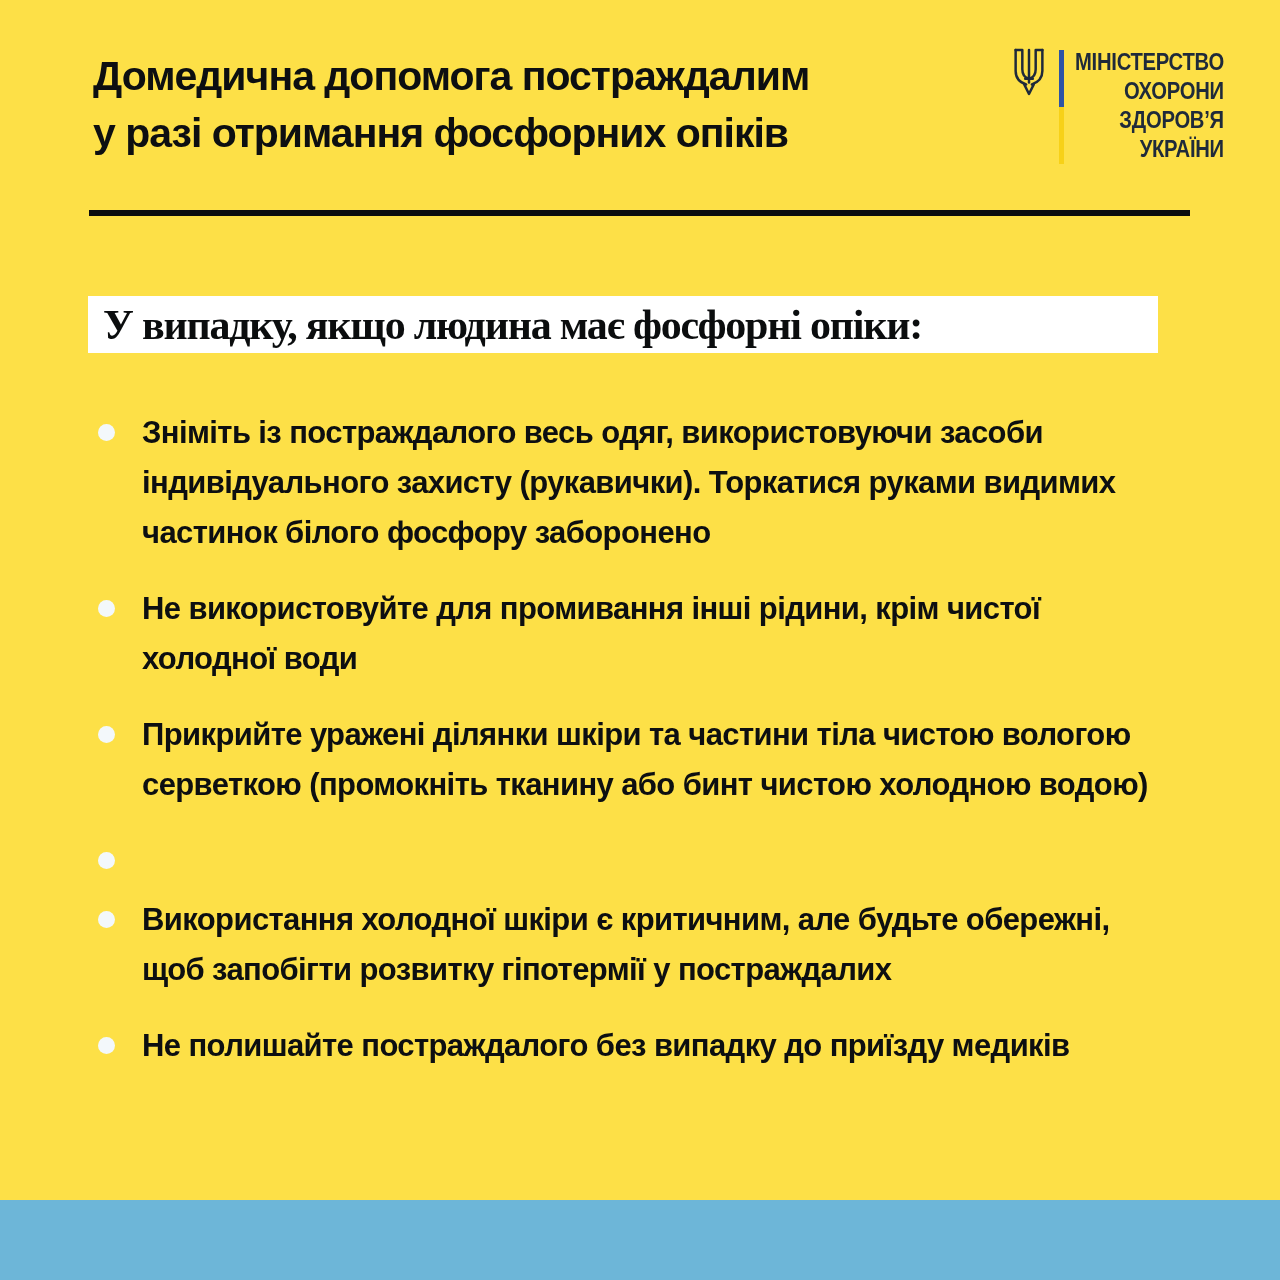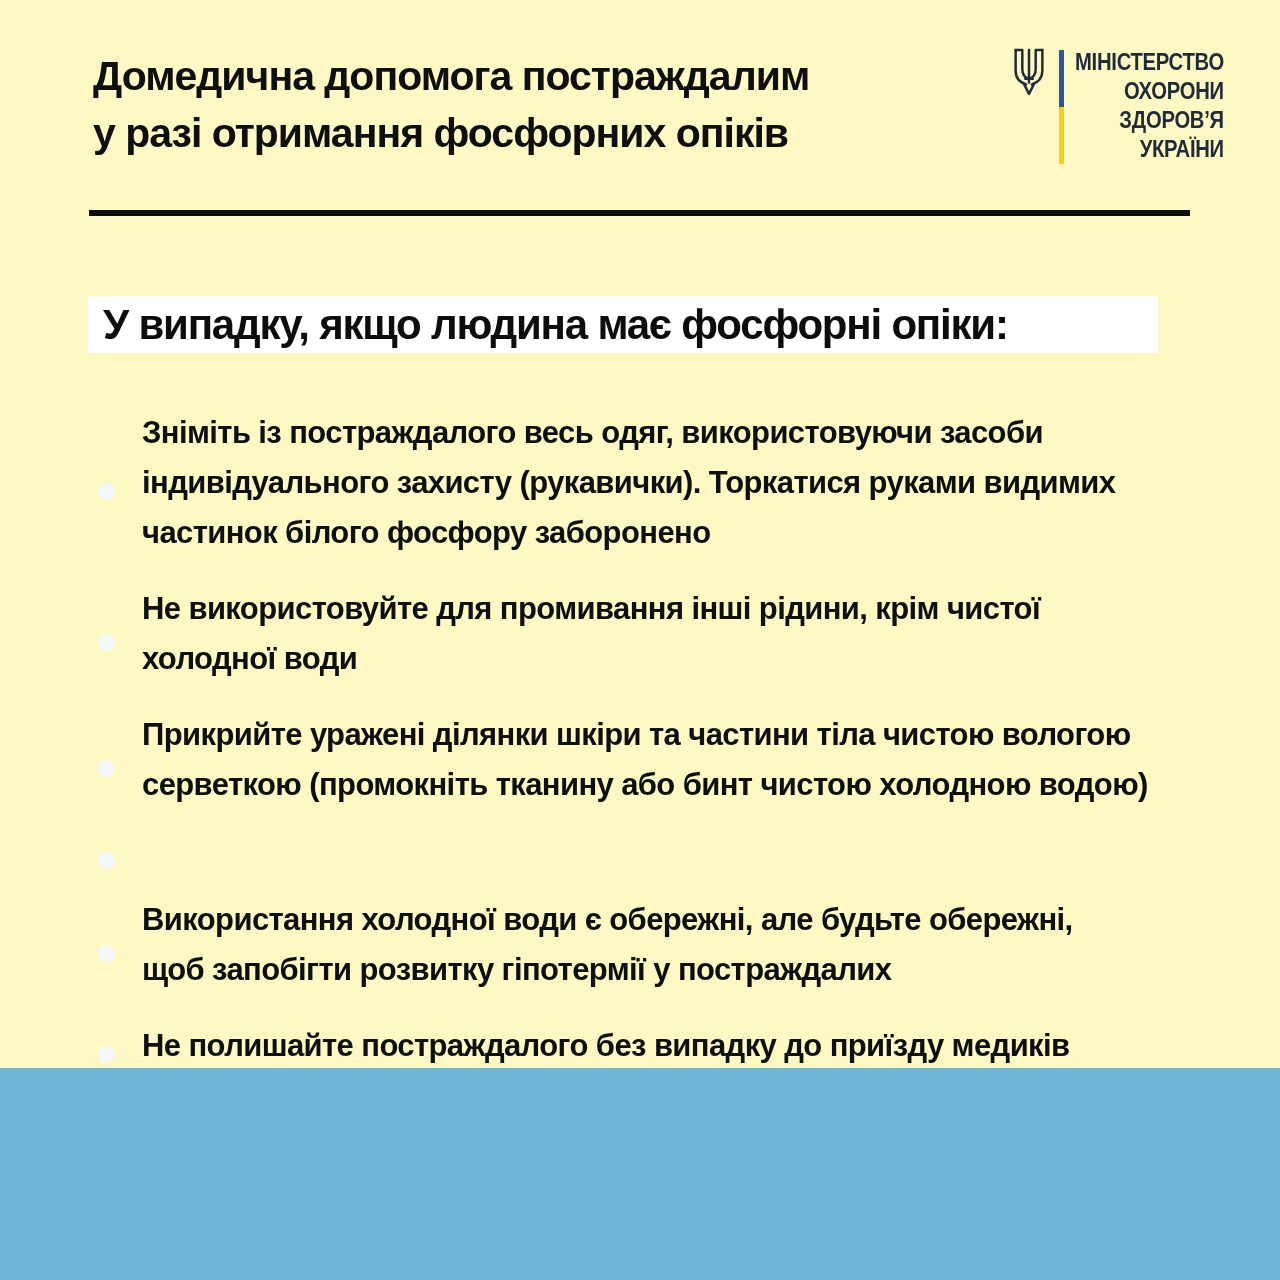--- a/index.html
+++ b/index.html
@@ -7,8 +7,8 @@
   .page {
     position: relative;
     width: 1280px;
-    height: 1068px;
-    background: #fef9c3;
+    height: 1200px;
+    background: #fde047;
     font-family: "Liberation Sans", sans-serif;
     overflow: hidden;
   }

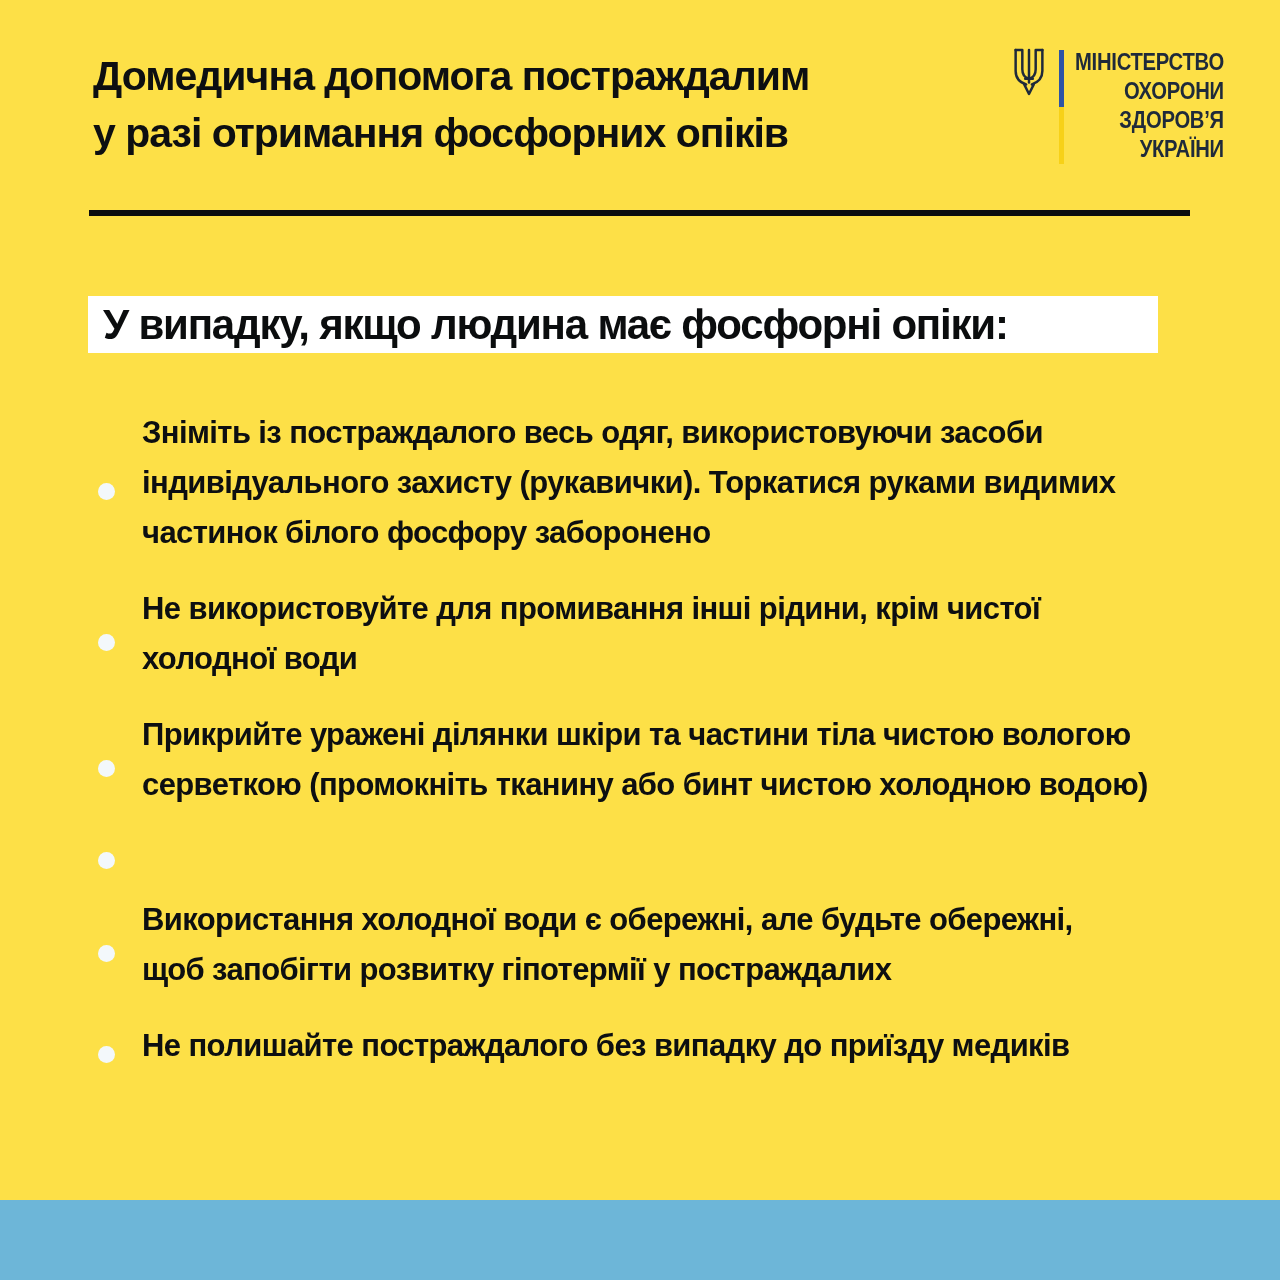--- a/index.html
+++ b/index.html
@@ -84,6 +84,7 @@
     letter-spacing: -1.2px;
     color: #0b0d0e;
     white-space: nowrap;
+    font-family: Liberation Serif, serif;
   }
 
   

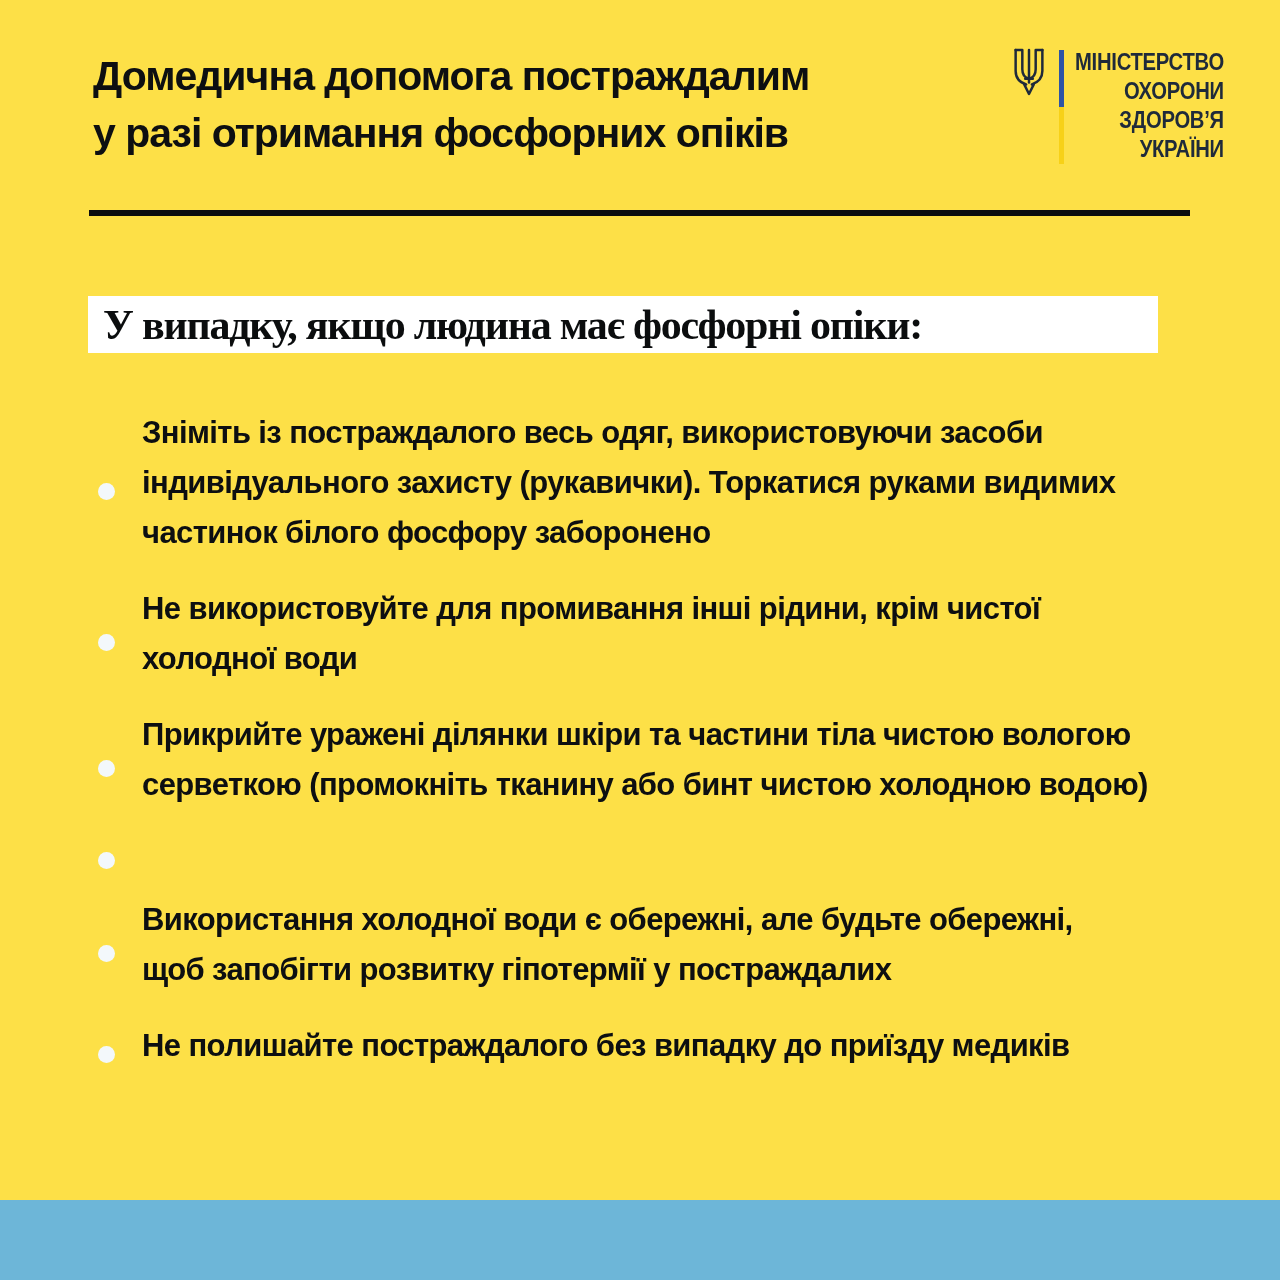--- a/index.html
+++ b/index.html
@@ -98,7 +98,7 @@
     gap: 26px;
     list-style: none;
   }
-  .item { display: flex; align-items: center; }
+  .item { display: flex; align-items: flex-start; }
   .dot {
     width: 17px;
     height: 17px;

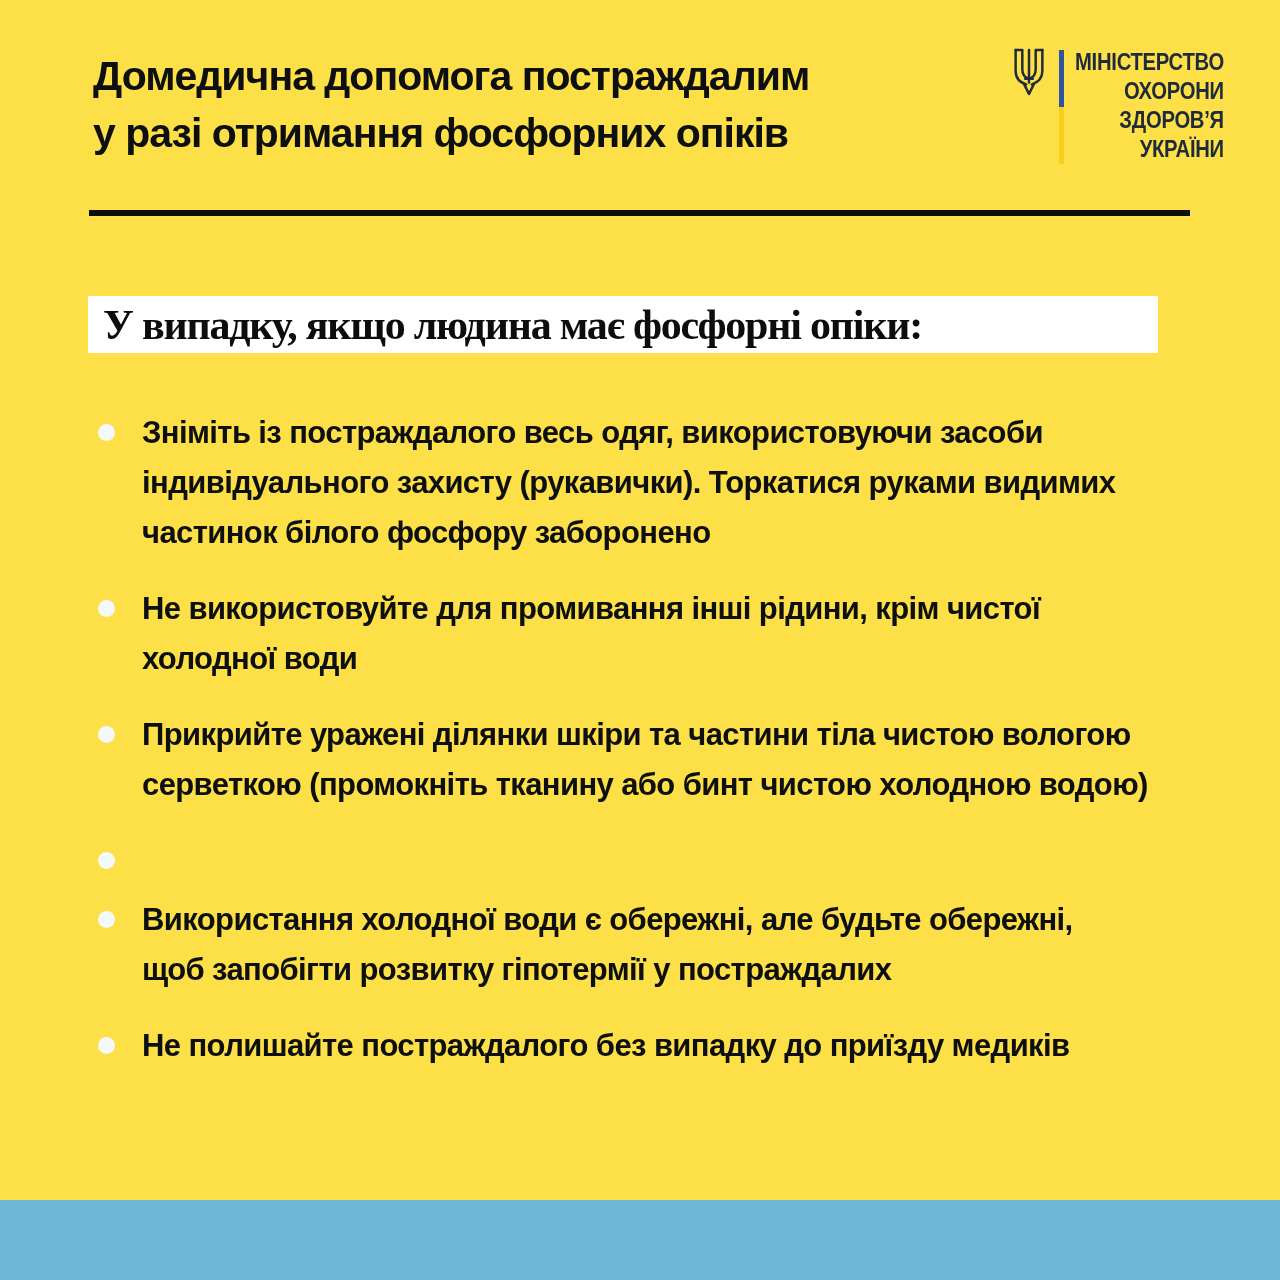--- a/index.html
+++ b/index.html
@@ -171,7 +171,7 @@
     </li>
     <li class="item">
       <span class="dot"></span>
-      <span class="item-text">Використання холодної води є обережні, але будьте обережні,
+      <span class="item-text">Використання холодної шкіри є критичним, але будьте обережні,
 щоб запобігти розвитку гіпотермії у постраждалих</span>
     </li>
     <li class="item">

